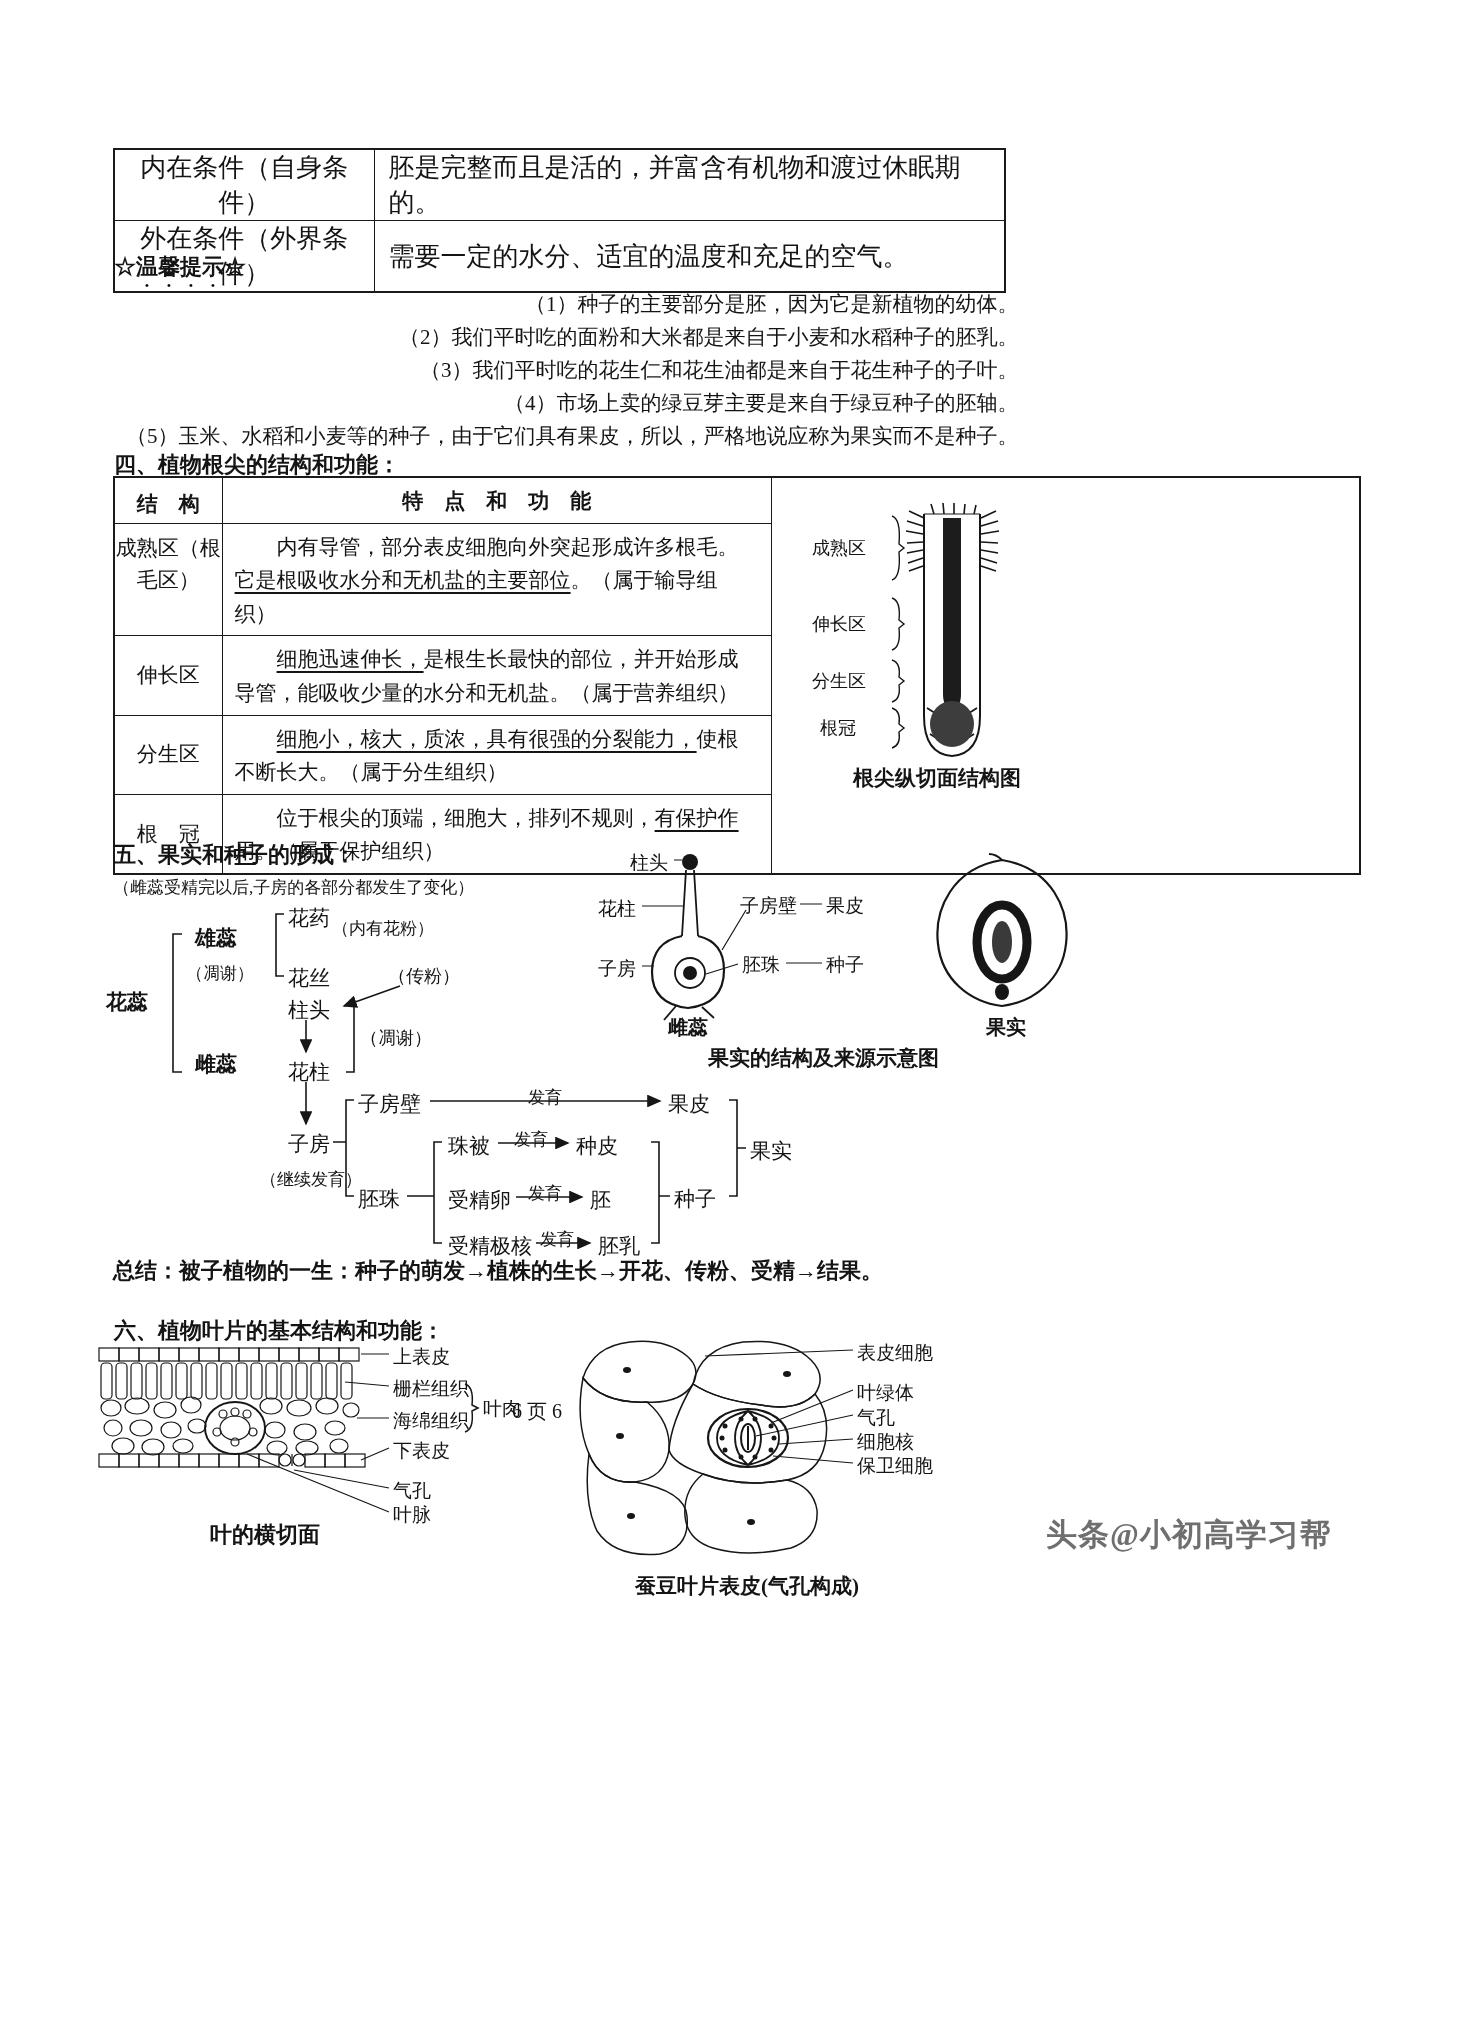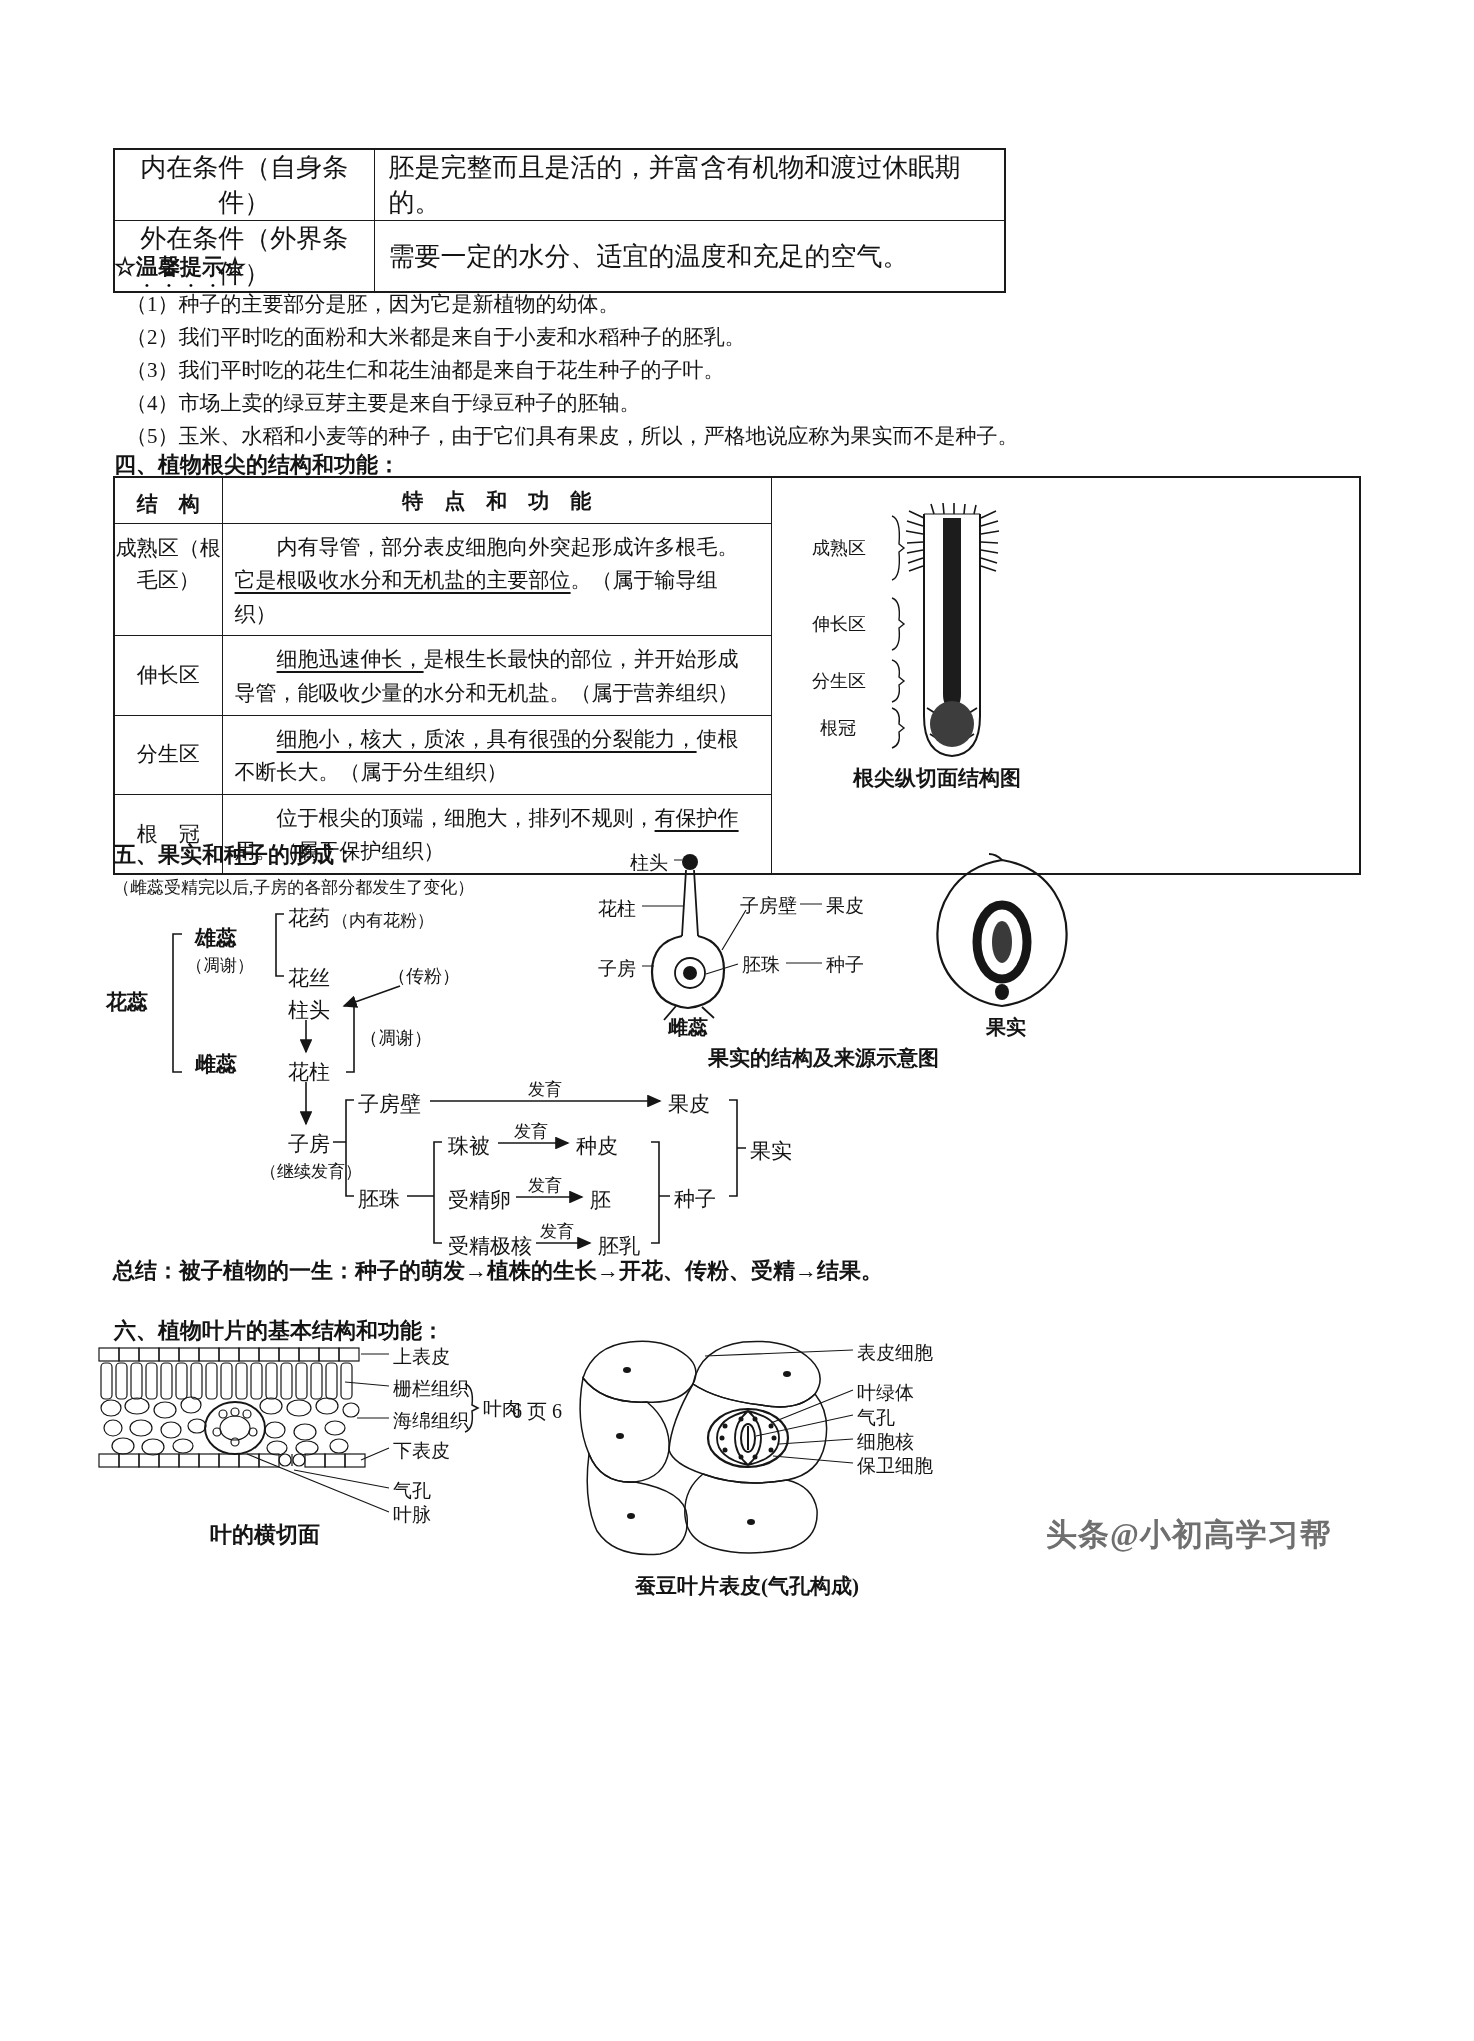--- a/index.html
+++ b/index.html
@@ -21,7 +21,7 @@
   .emph { text-emphasis:filled dot #000; text-emphasis-position:under left;
           -webkit-text-emphasis:filled dot #000; -webkit-text-emphasis-position:under; }
   .tips-list { position:absolute; left:126px; top:288px; font-size:21px; }
-  .tips-item { line-height:33px; white-space:nowrap; }
+  .tips-item { line-height:33px; white-space:nowrap;text-align:right; }
 
   .sec-title { position:absolute; font-size:22px; font-weight:bold; white-space:nowrap; }
 

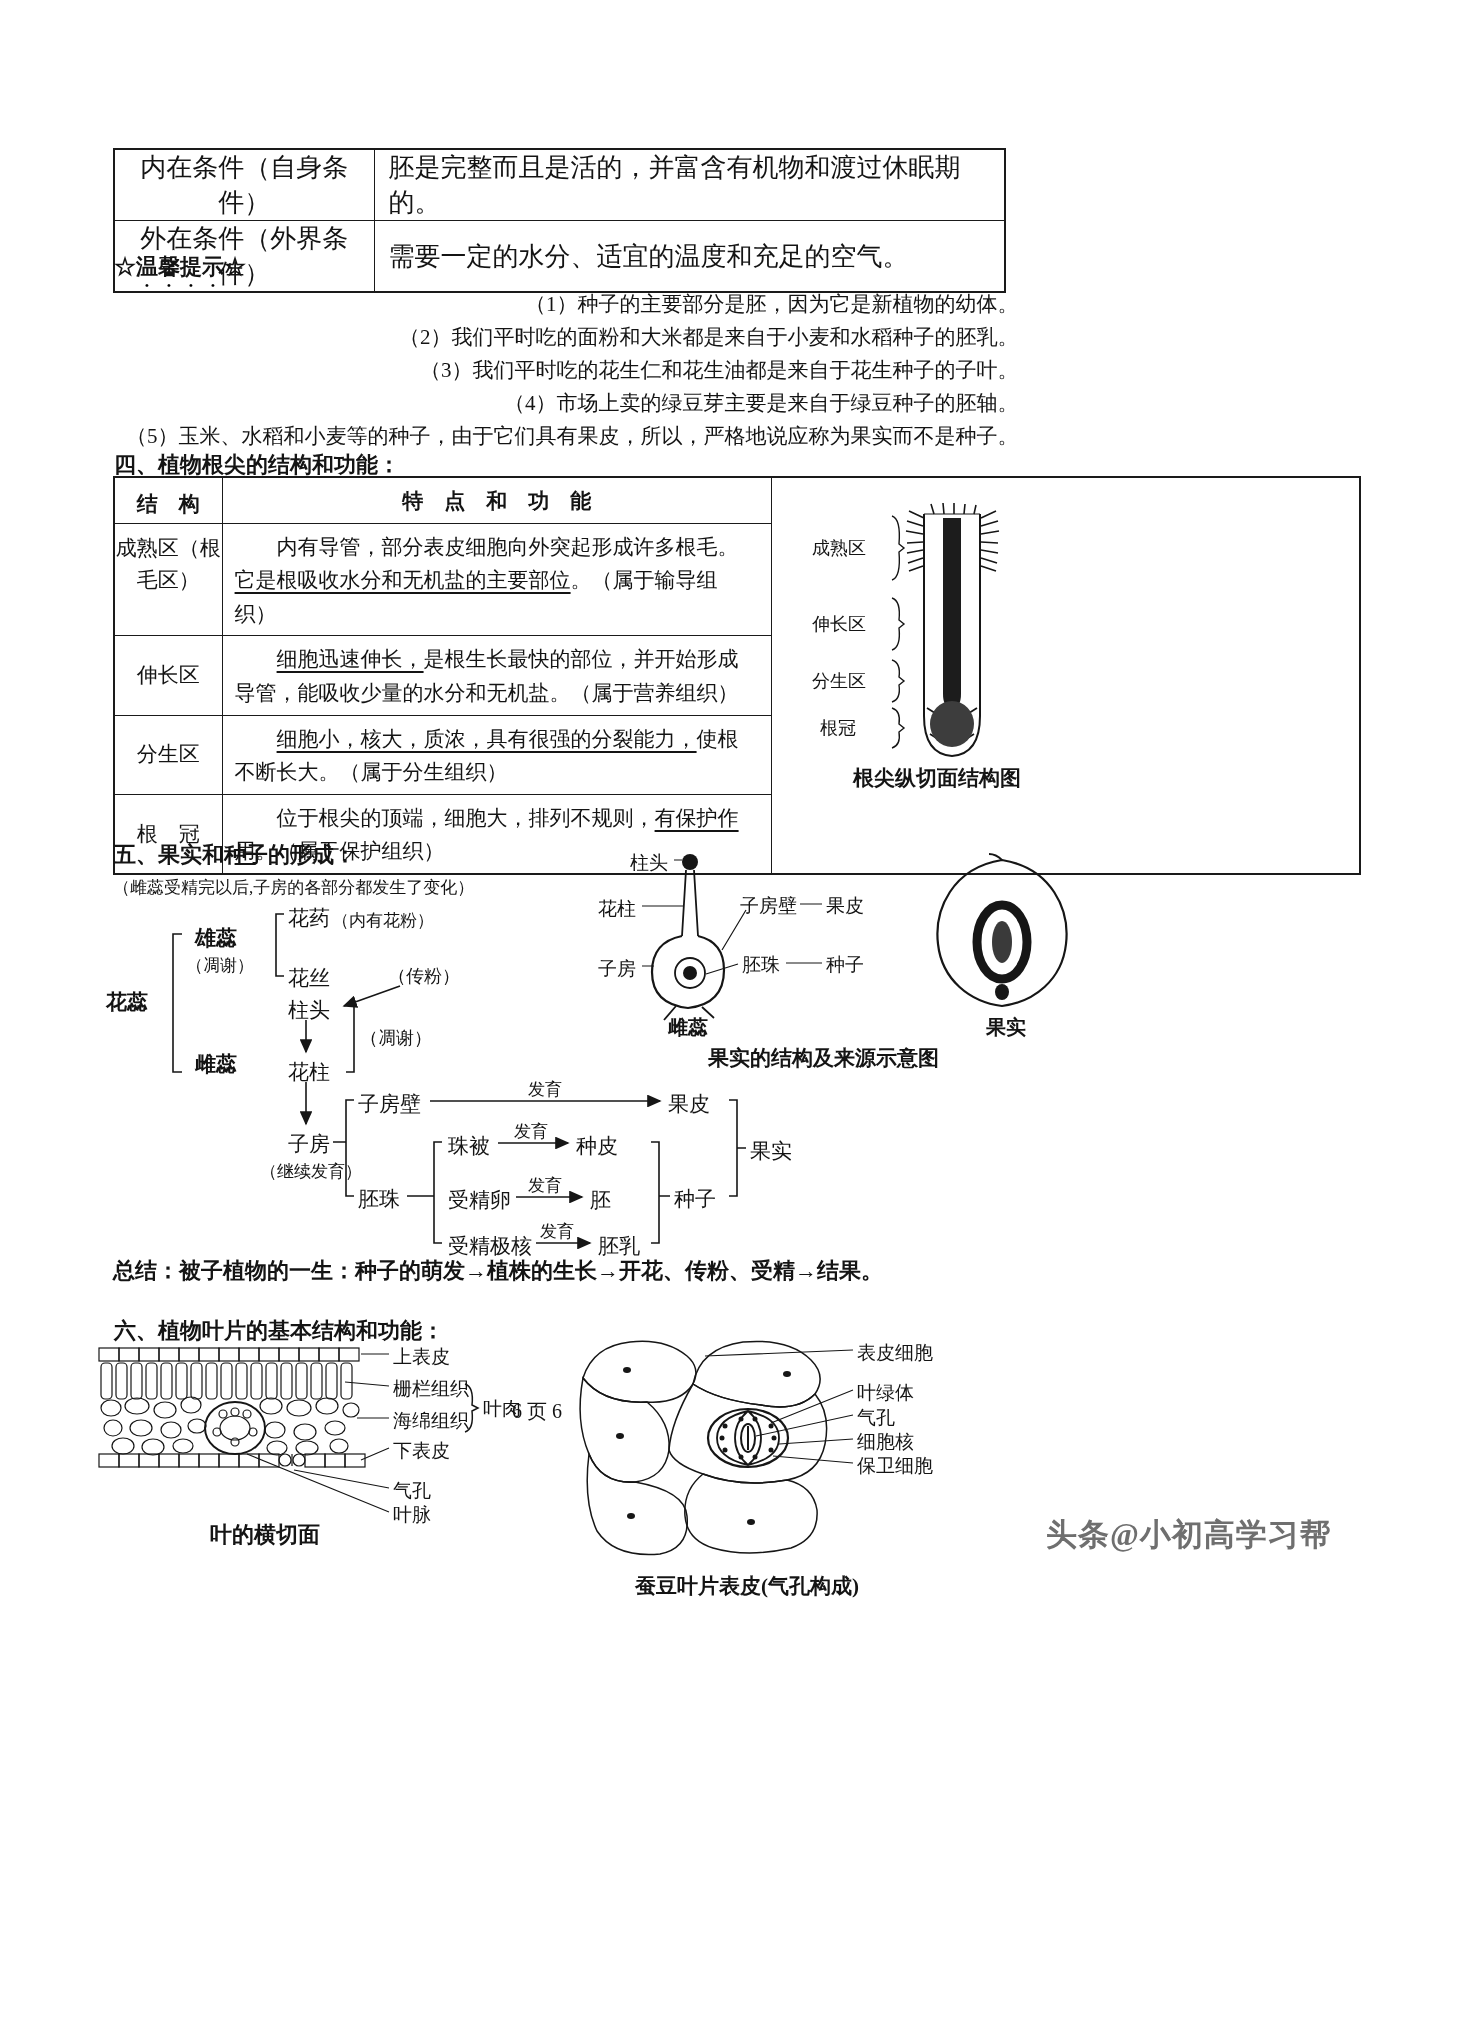--- a/index.html
+++ b/index.html
@@ -44,7 +44,7 @@
   .flow svg { position:absolute; left:0; top:0; }
   .fl { position:absolute; font-size:21px; white-space:nowrap; }
   .fl.b { font-weight:bold;text-align:right; }
-  .fl.sm { font-size:17px; }
+  .fl.sm { font-size:17px;margin-top:8px; }
   .fl.sm18 { font-size:18px; }
 
   .sub5 { position:absolute; left:113px; top:876px; font-size:17px; white-space:nowrap; }

